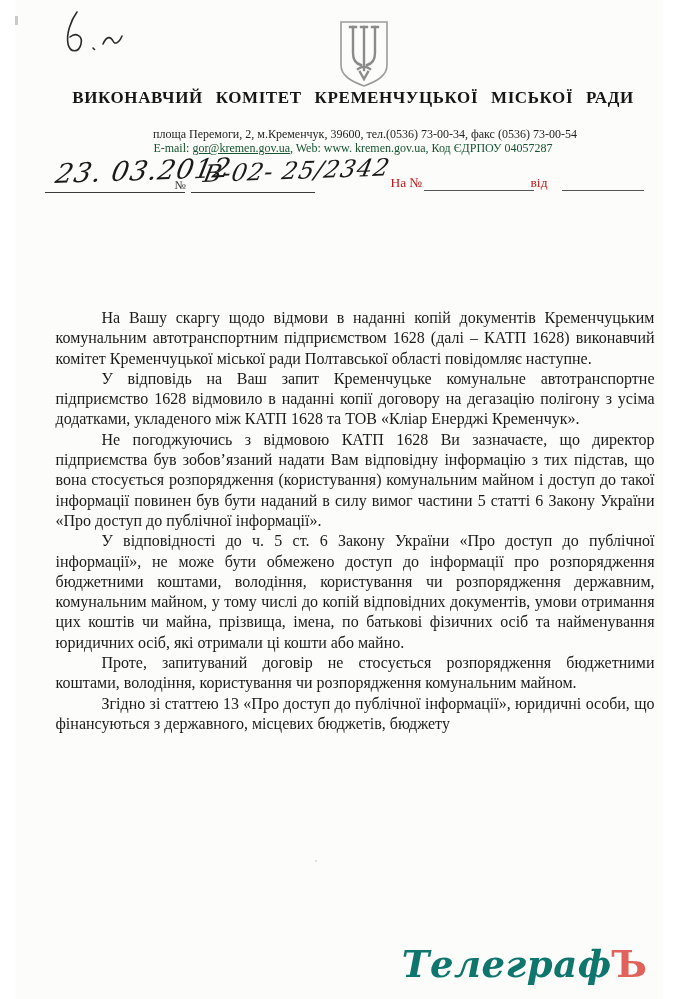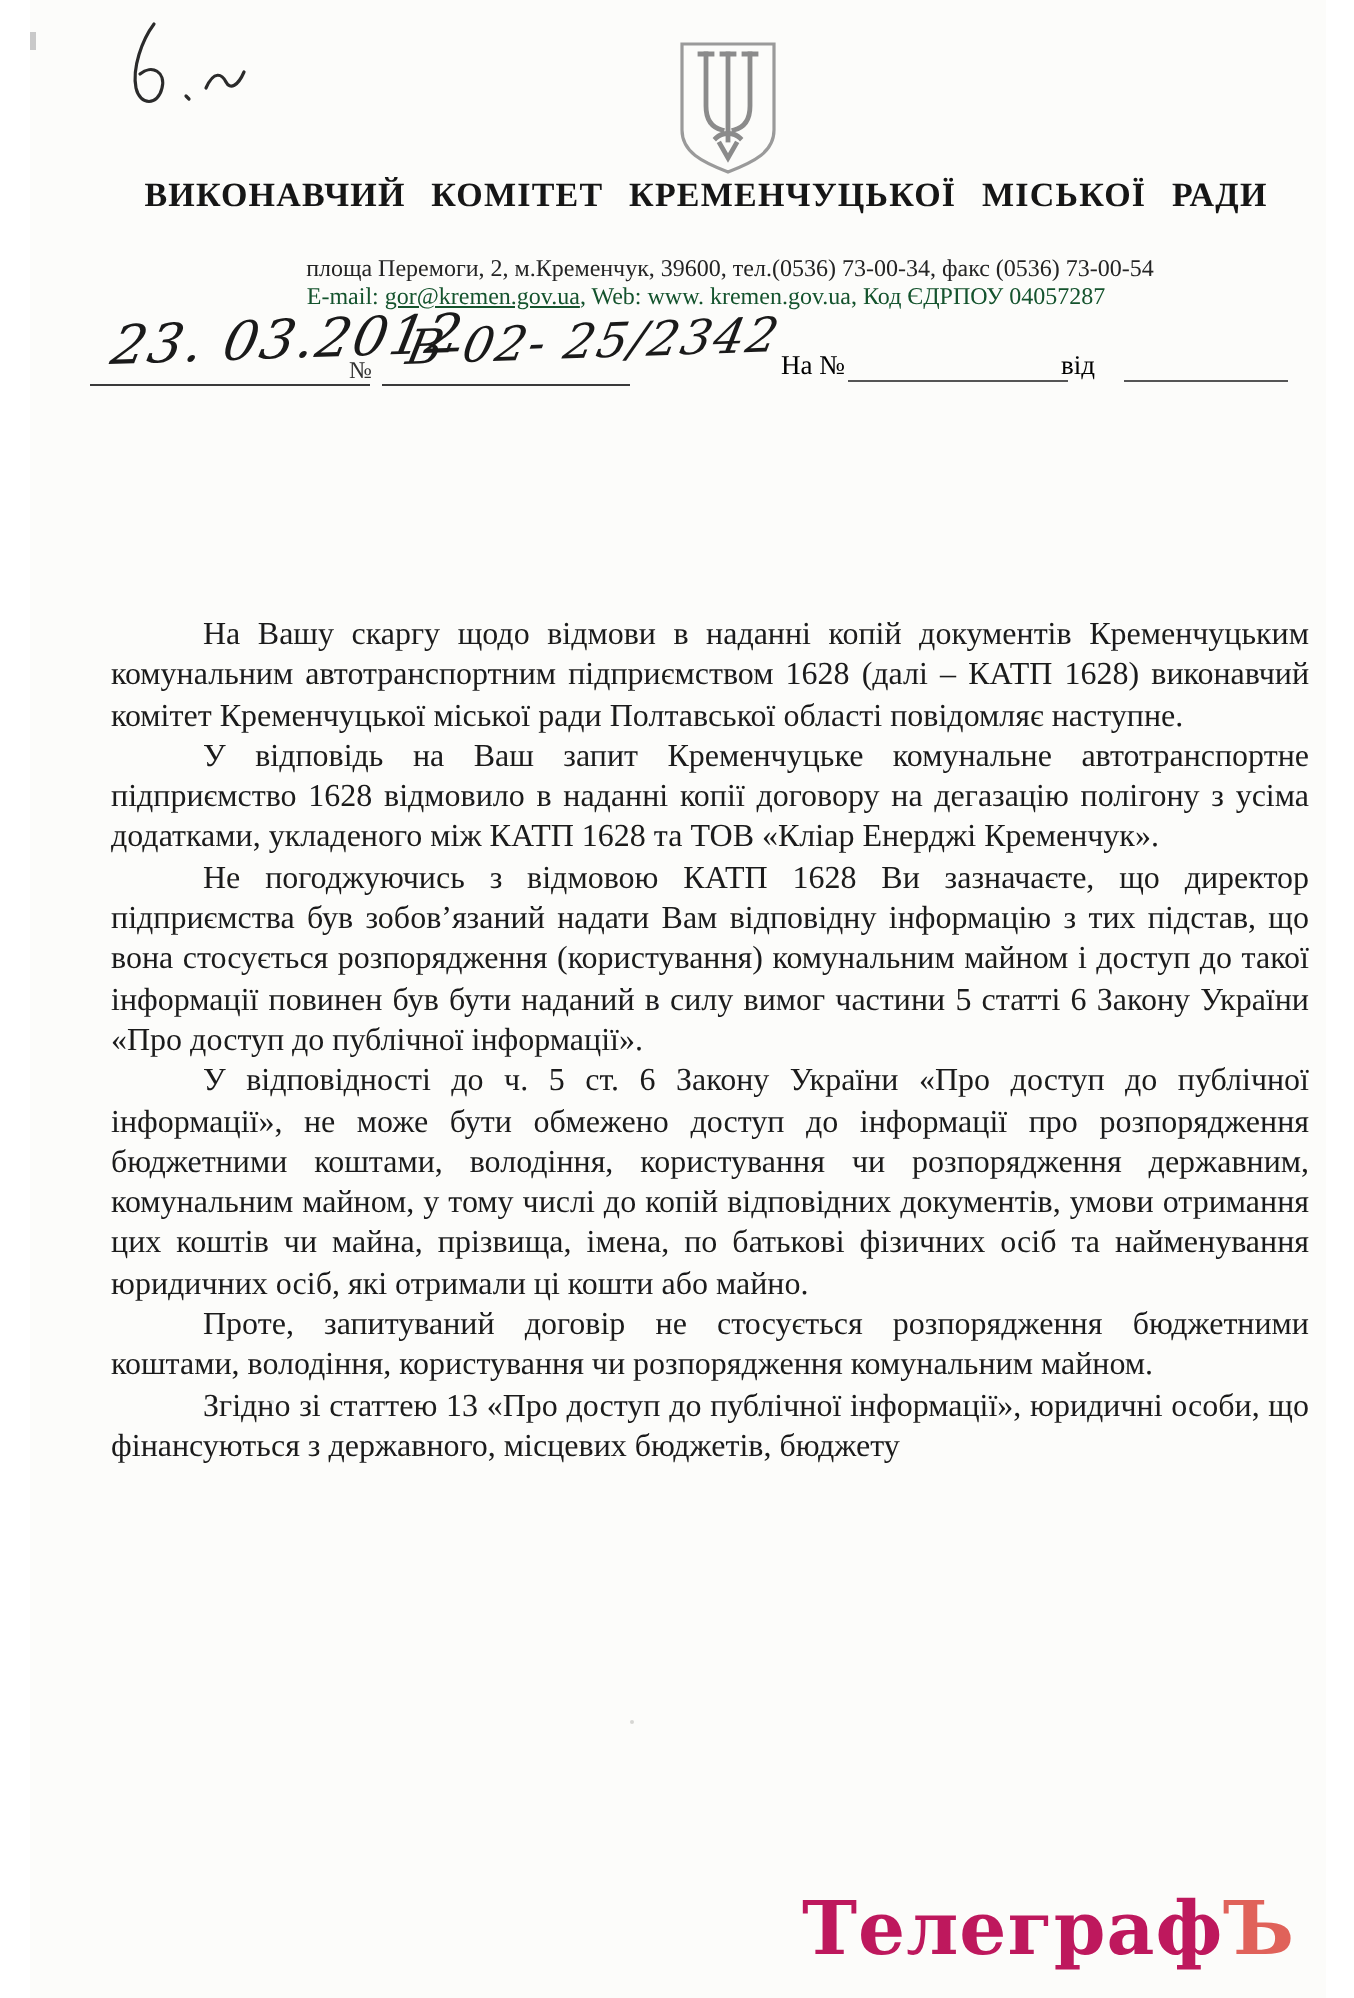--- a/index.html
+++ b/index.html
@@ -50,7 +50,7 @@
   .blank-line { position: absolute; height: 0; border-top: 1.2px solid #3a3a3a; }
   .line-date   { left: 30px;  top: 192px; width: 140px; }
   .line-number { left: 176px; top: 192px; width: 124px; }
-  .reply-label { position: absolute; font-size: 13.5px; color: #000000; }
+  .reply-label { position: absolute; font-size: 13.5px; color: #b91c1c; }
   .reply-no  { left: 376px; top: 175px; }
   .reply-vid { left: 516px; top: 175px; }
   .line-reply-no  { left: 409px; top: 190px; width: 110px; border-top: 1px solid #555; }

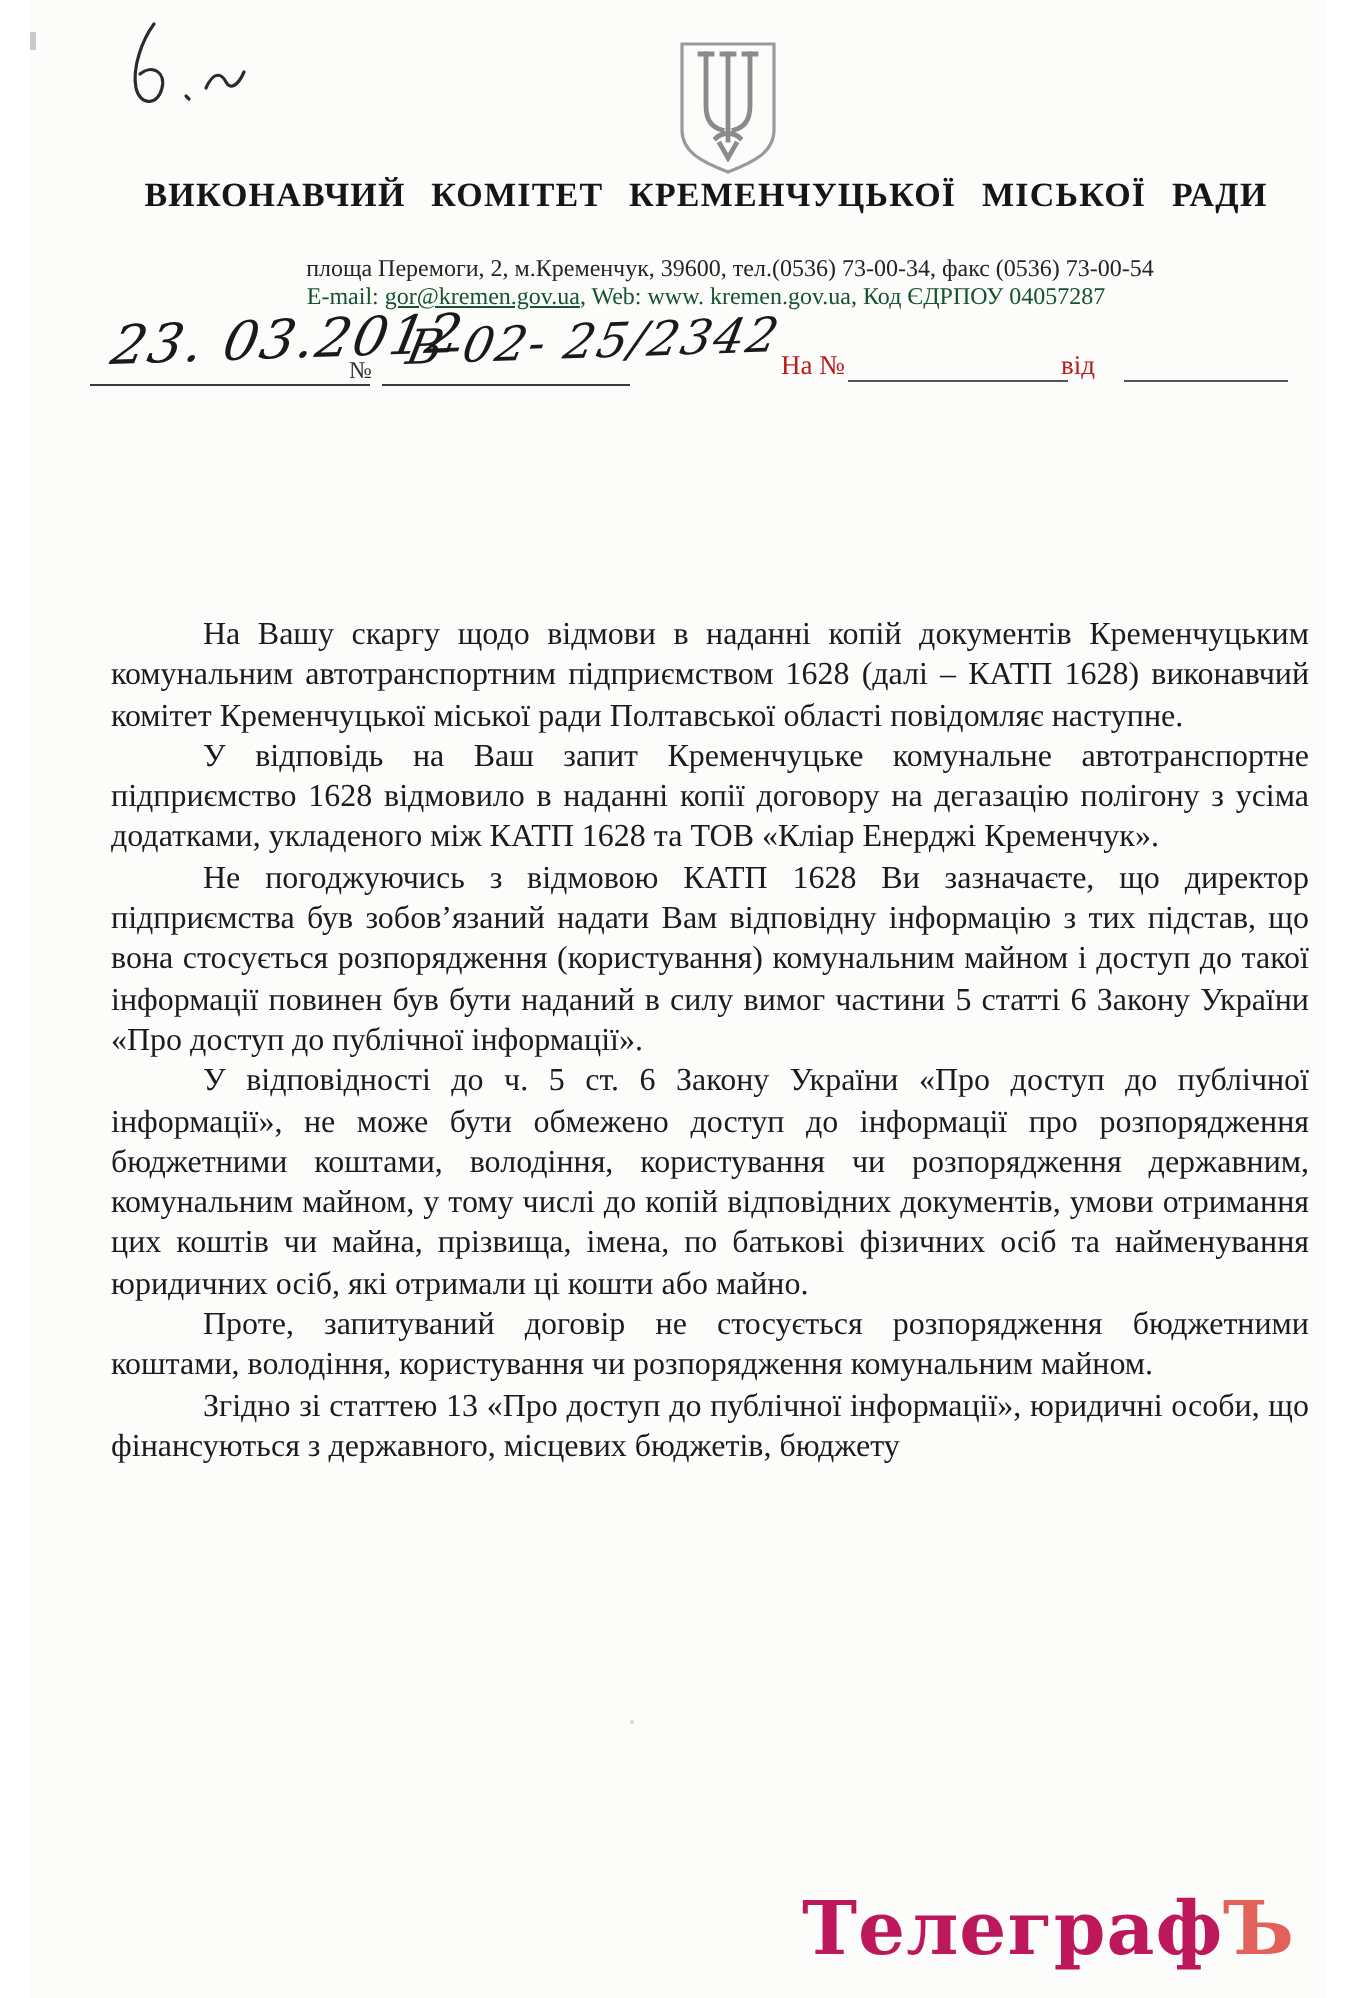--- a/index.html
+++ b/index.html
@@ -72,7 +72,7 @@
     font-family: "DejaVu Serif", serif; font-weight: bold;
     font-size: 37px; letter-spacing: 0.5px; white-space: nowrap;
   }
-  .watermark .wm-gray { color: #be185d; }
+  .watermark .wm-gray { color: #0f766e; font-style: italic; }
   .watermark .wm-red  { color: #e0625a; }
   
   .speck { position: absolute; background: #d6d6d3; border-radius: 50%; }

